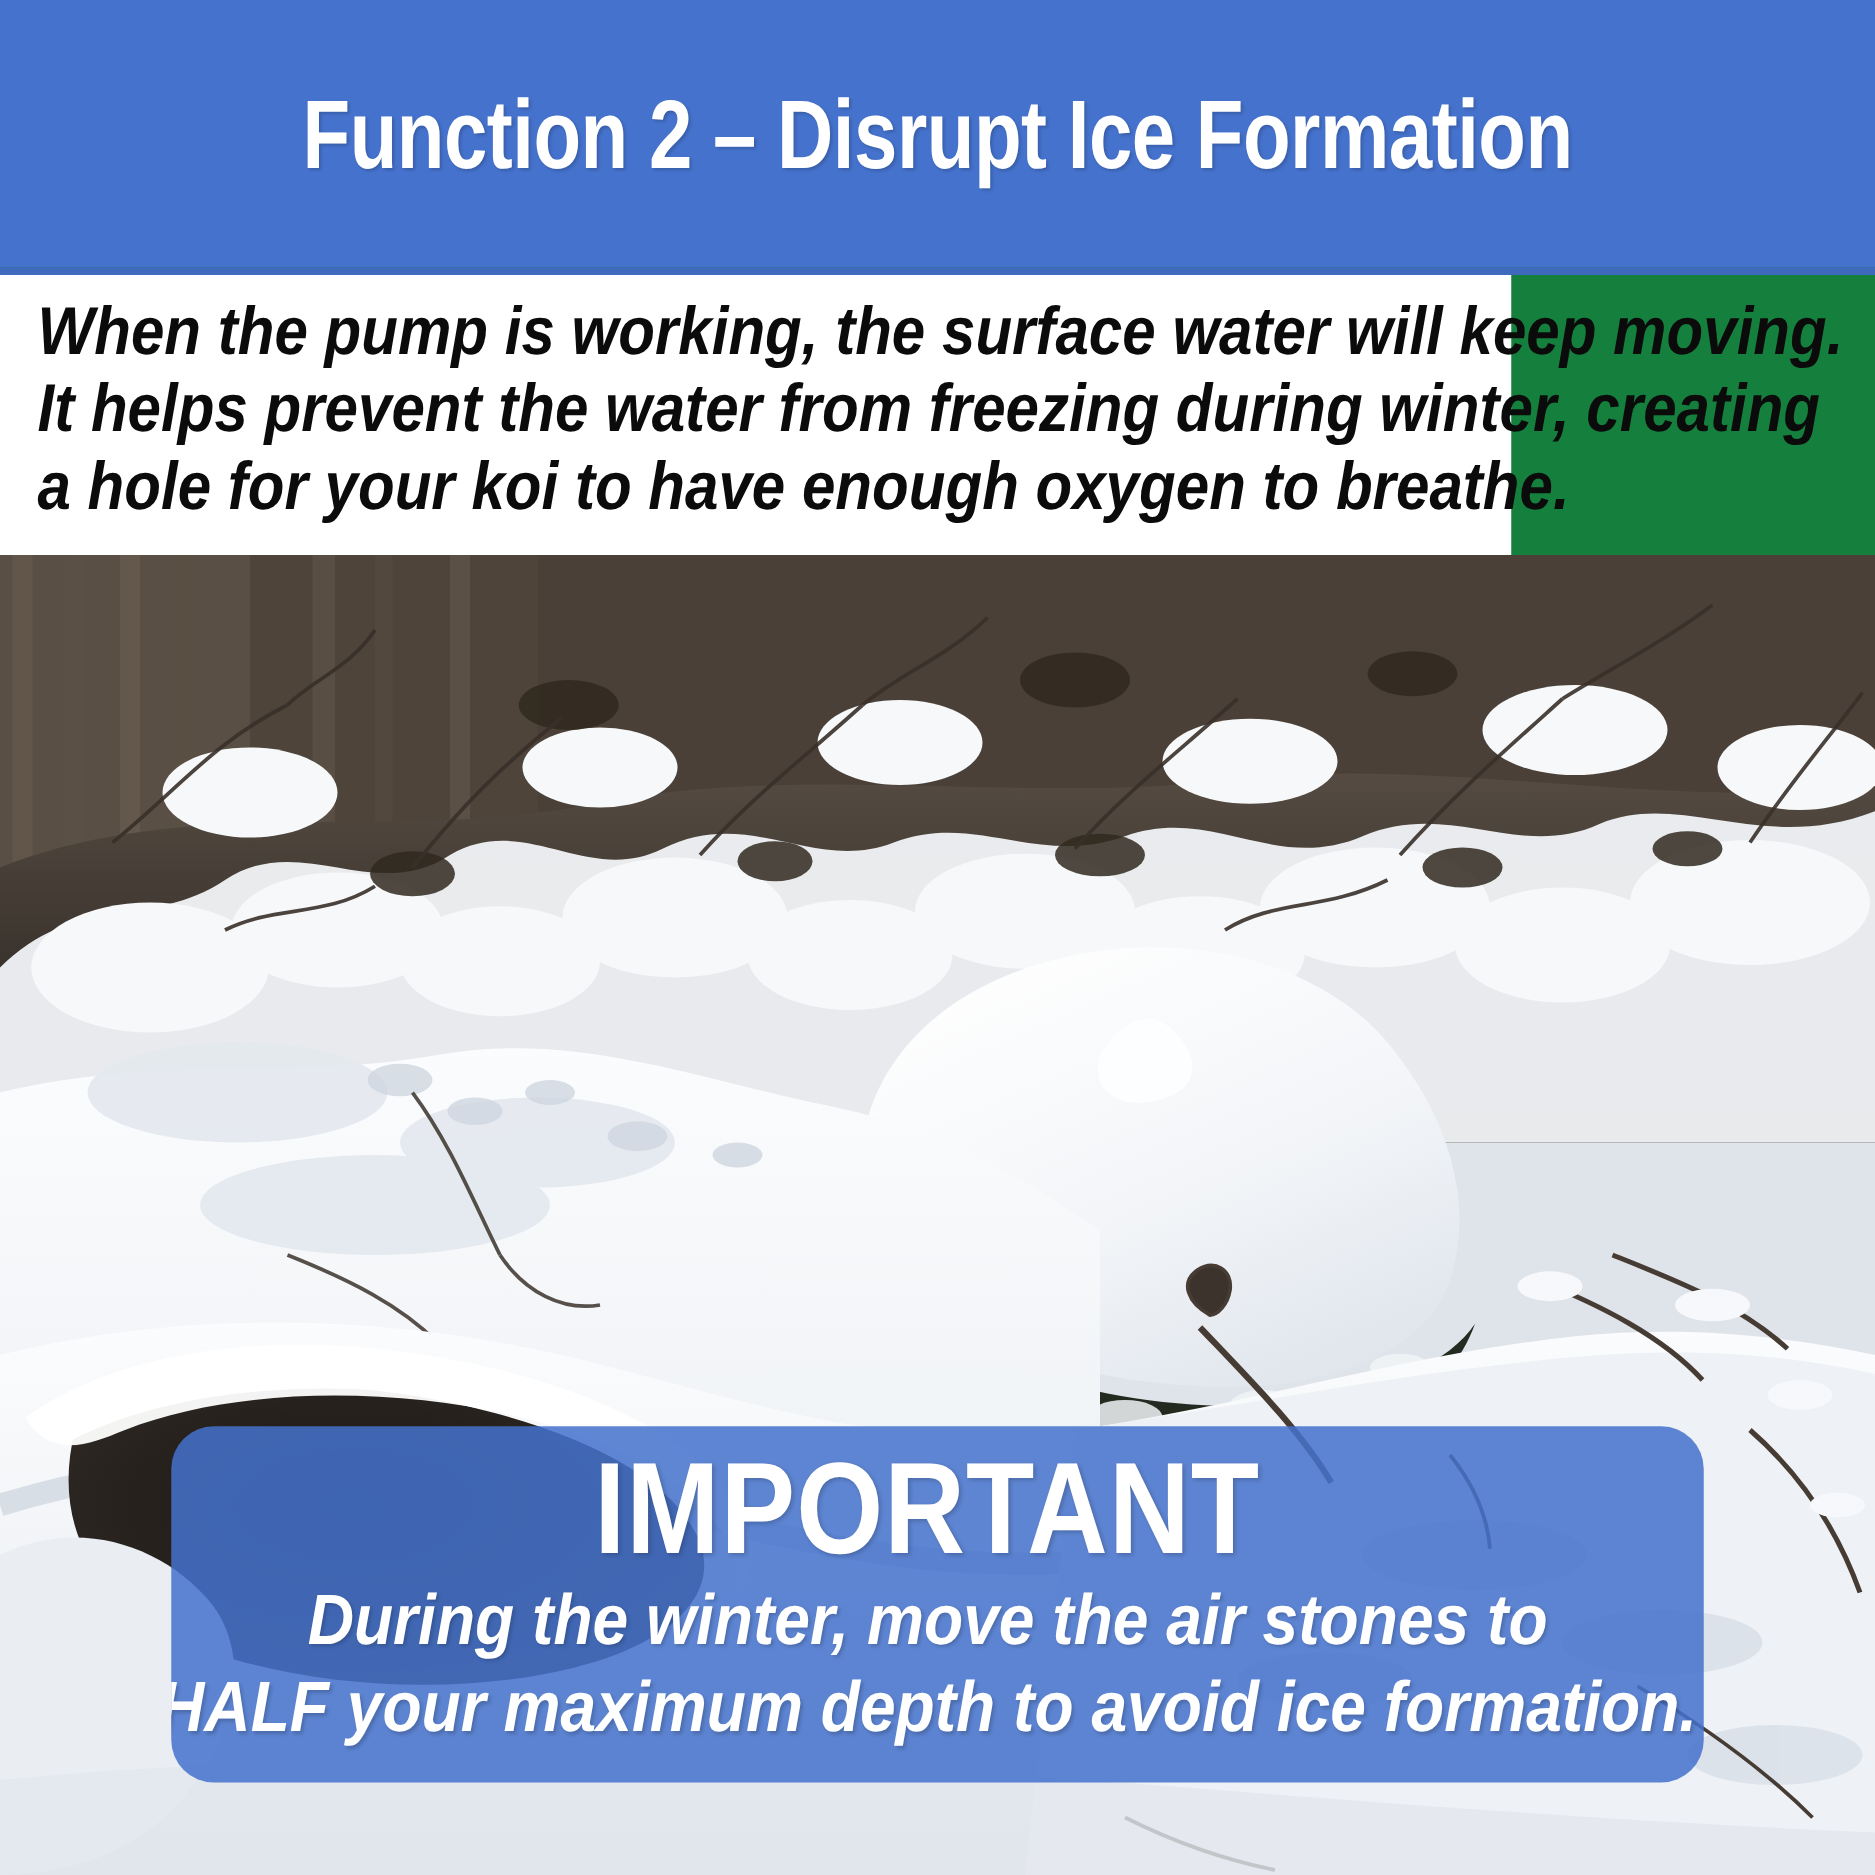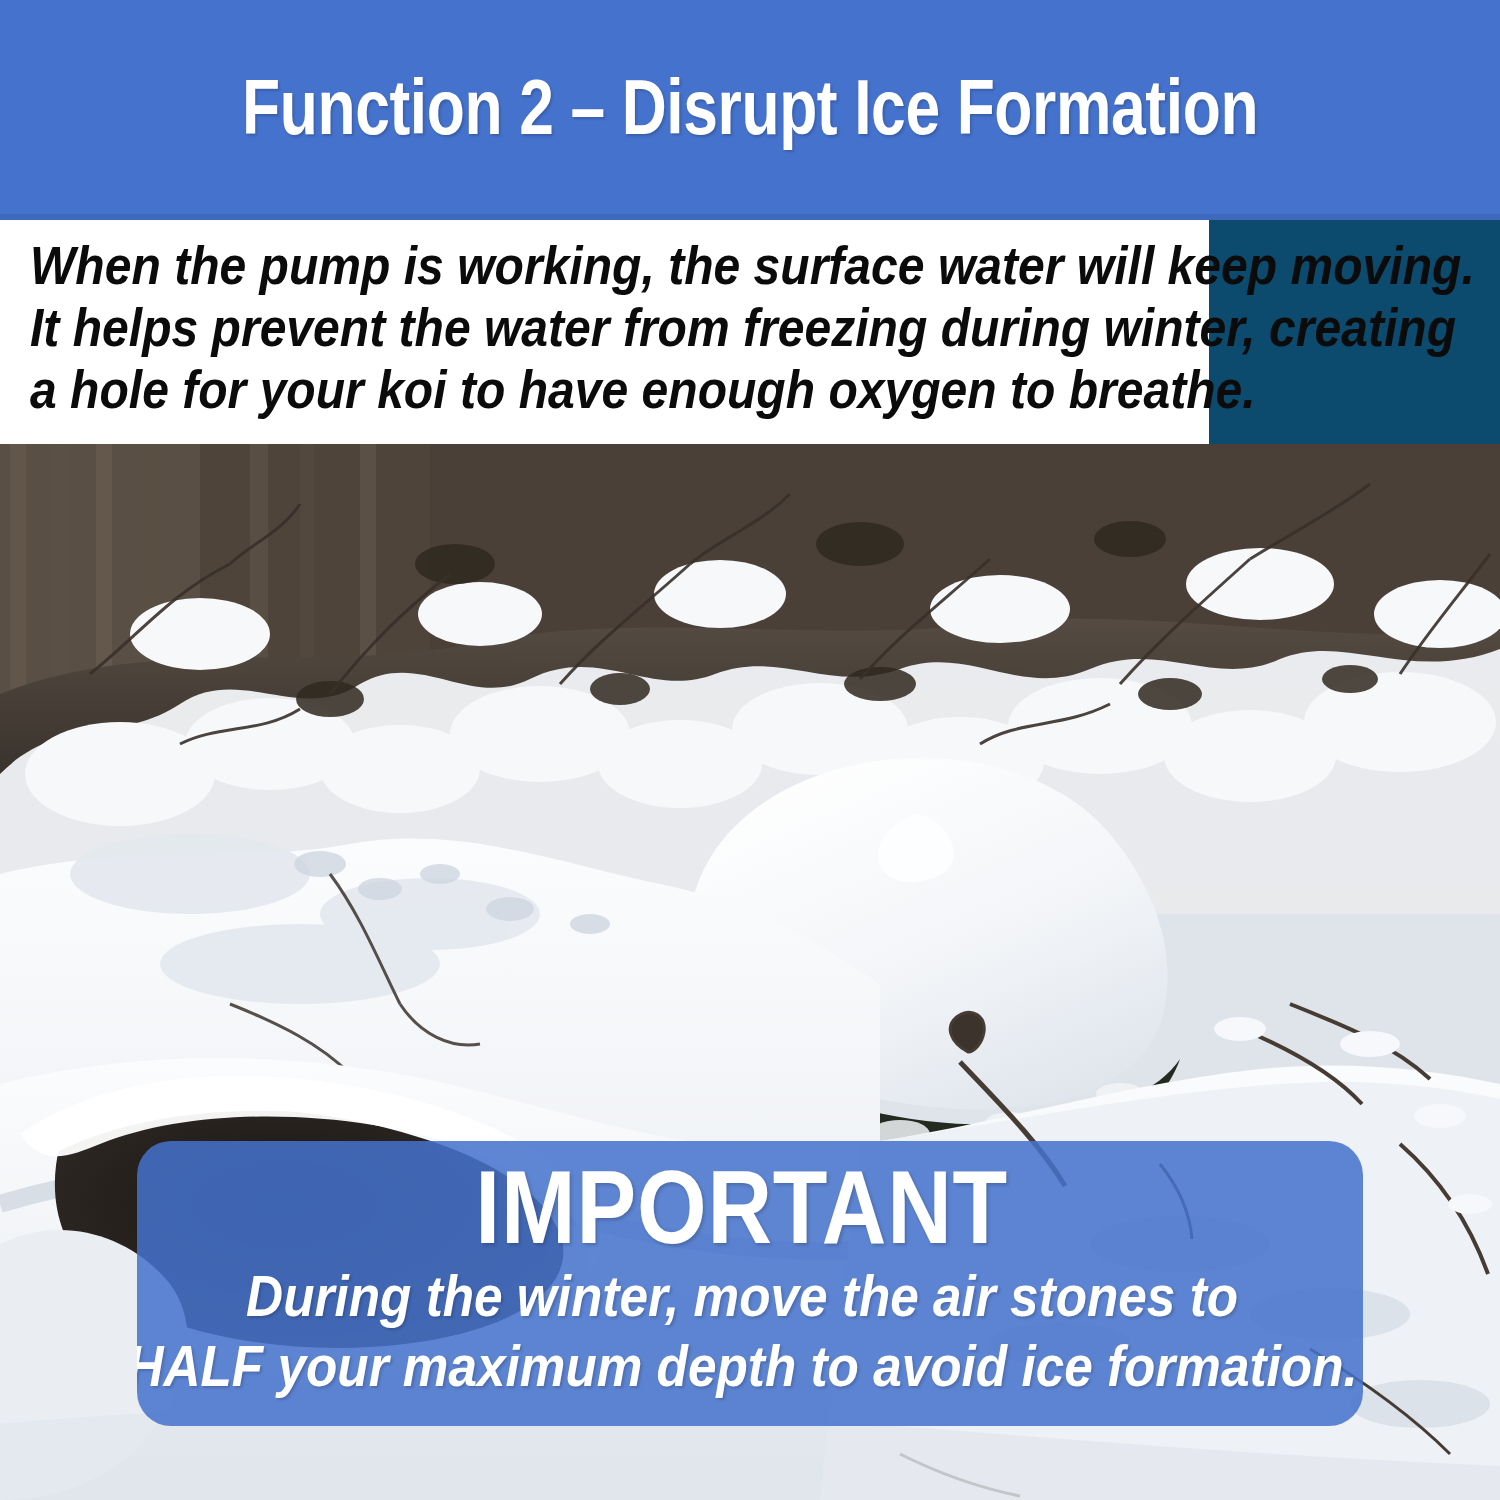--- a/index.html
+++ b/index.html
@@ -19,7 +19,7 @@
     width: 1500px;
     height: 1500px;
     overflow: hidden;
-    background: #0c4a6e;
+    background: #15803d;
   }
 
   

